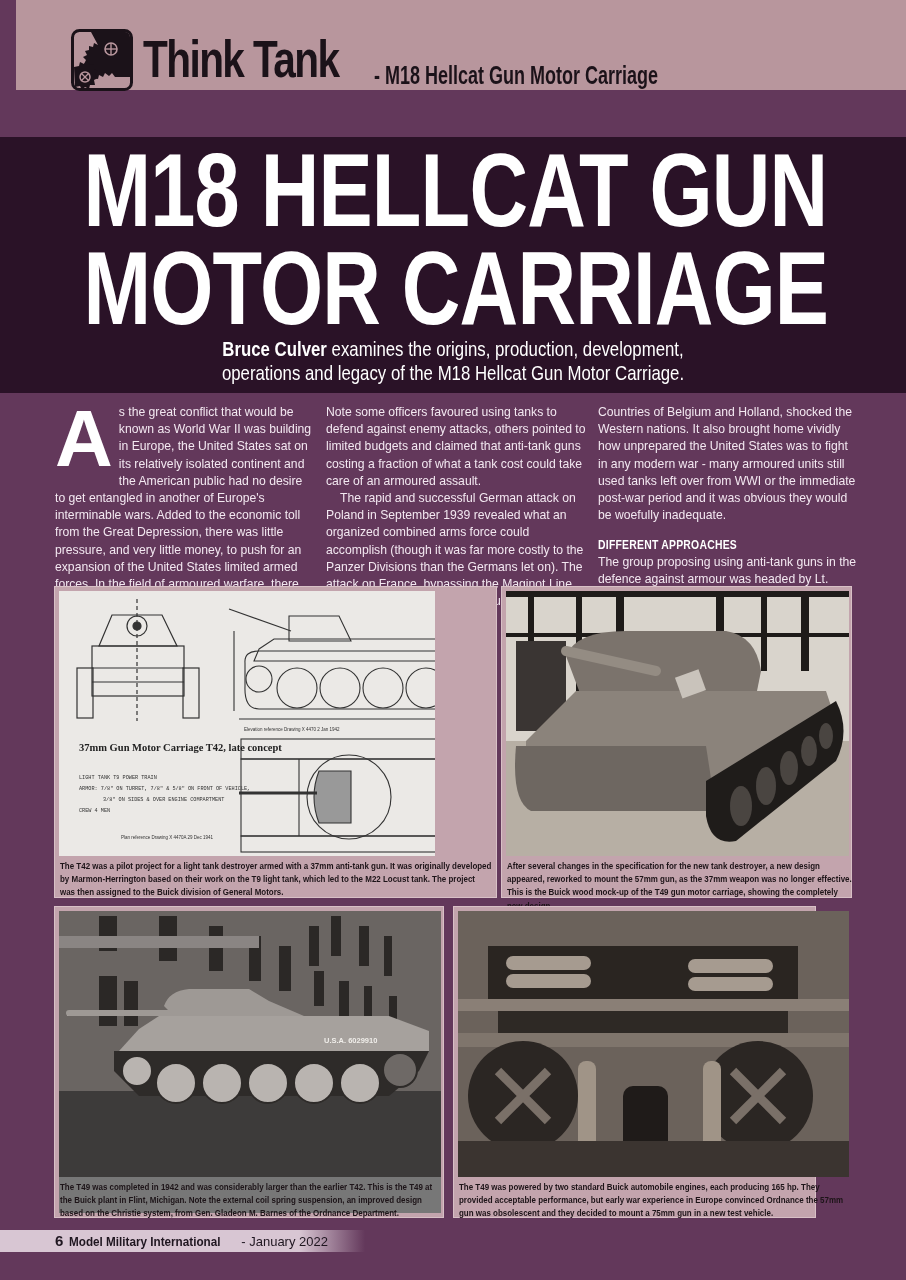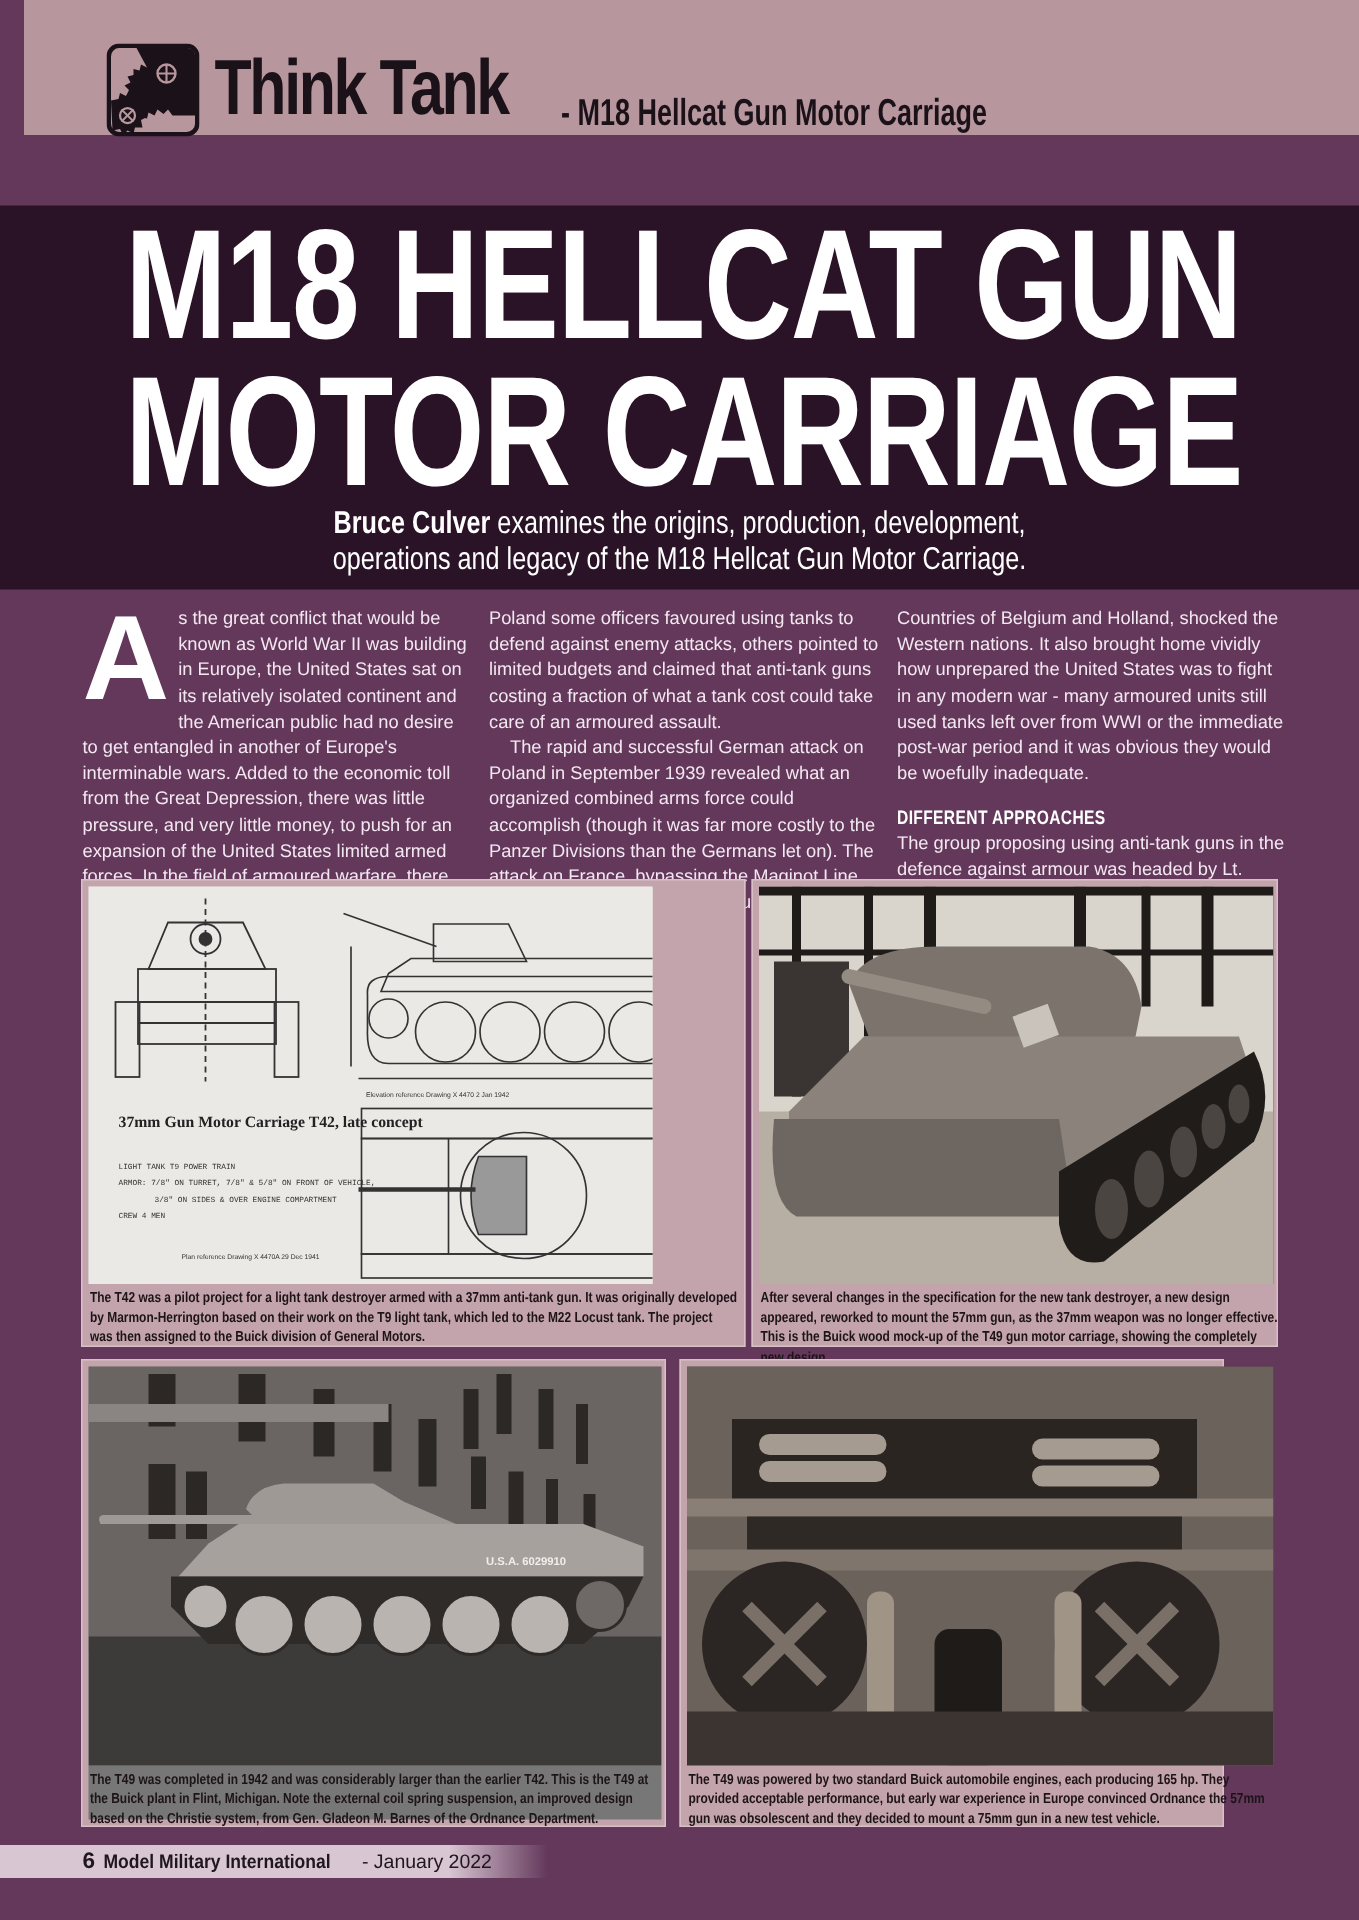--- a/index.html
+++ b/index.html
@@ -88,7 +88,7 @@
     <p>s the great conflict that would be known as World War II was building in Europe, the United States sat on its relatively isolated continent and the American public had no desire to get entangled in another of Europe's interminable wars. Added to the economic toll from the Great Depression, there was little pressure, and very little money, to push for an expansion of the United States limited armed forces. In the field of armoured warfare, there were additionally differences in how to handle and attack by enemy tank forces.</p>
   </div>
   <div class="col col2">
-    <p>Poland some officers favoured using tanks to defend against enemy attacks, others pointed to limited budgets and claimed that anti-tank guns costing a fraction of what a tank cost could take care of an armoured assault.</p>
+    <p>Note some officers favoured using tanks to defend against enemy attacks, others pointed to limited budgets and claimed that anti-tank guns costing a fraction of what a tank cost could take care of an armoured assault.</p>
     <p class="indent">The rapid and successful German attack on Poland in September 1939 revealed what an organized combined arms force could accomplish (though it was far more costly to the Panzer Divisions than the Germans let on). The attack on France, bypassing the Maginot Line almost entirely by invading through the Low</p>
   </div>
   <div class="col col3">

